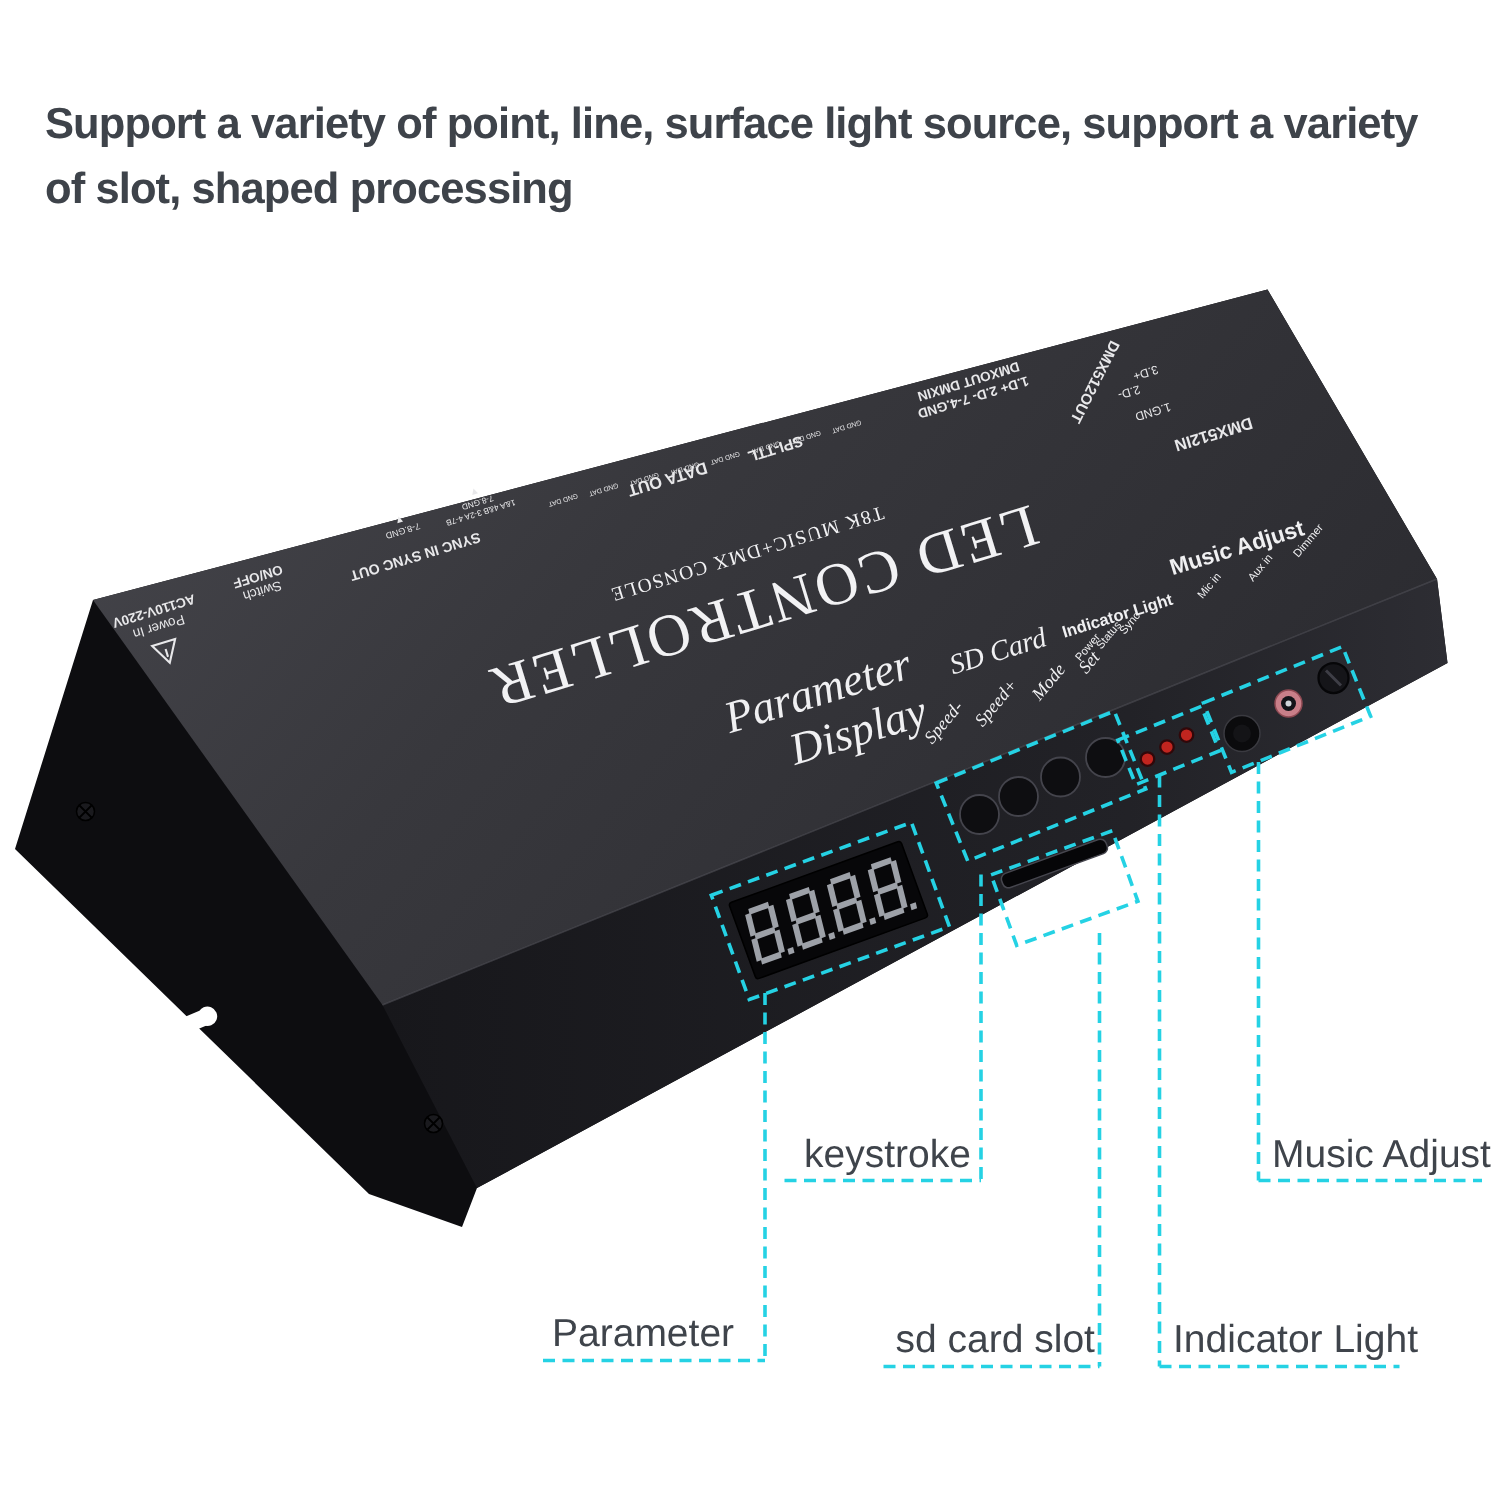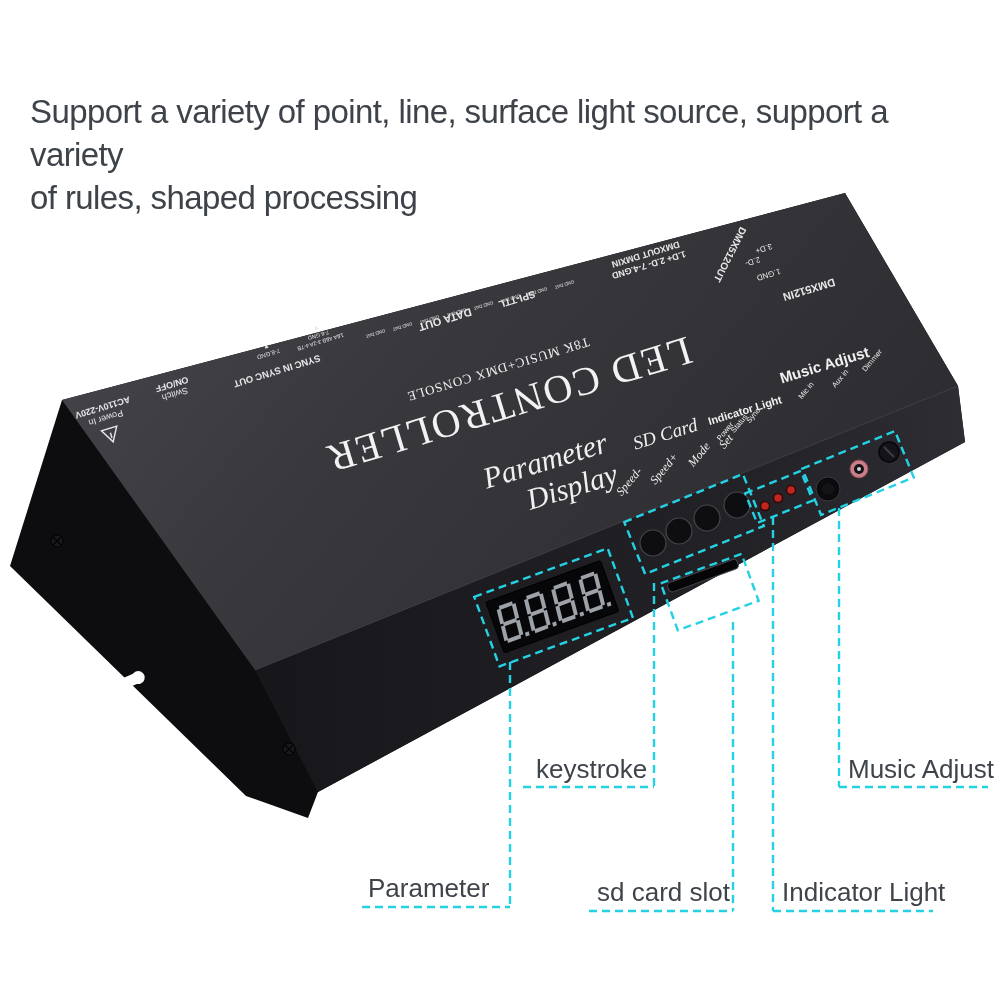--- a/index.html
+++ b/index.html
@@ -6,7 +6,7 @@
   #stage{position:relative;width:1000px;height:1000px;background:#ffffff;overflow:hidden;
          font-family:"Liberation Sans", sans-serif;}
   .header{position:absolute;left:30px;top:62px;width:940px;color:#3e434a;
-          font-size:33px;line-height:43px;letter-spacing:-0.6px;font-weight:400;margin-top:28px;}
+          font-size:29px;line-height:43px;letter-spacing:-0.6px;font-weight:700;}
   svg text{user-select:none;}
 </style>
 </head>

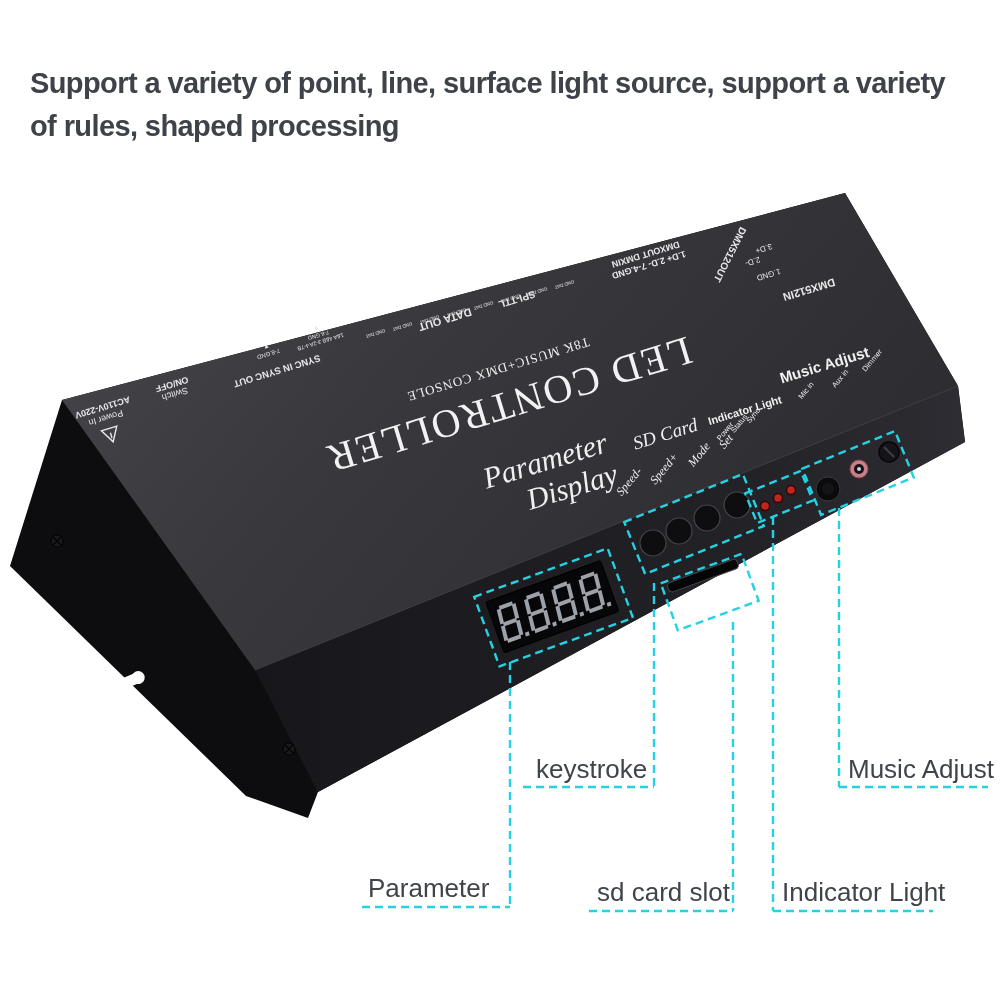--- a/index.html
+++ b/index.html
@@ -17,7 +17,7 @@
 
 <div class="header">
   <div>Support a variety of point, line, surface light source, support a variety</div>
-  <div>of rules, shaped processing</div>
+  <div>of slot, shaped processing</div>
 </div>
 
 <svg width="1000" height="1000" viewBox="0 0 1000 1000" xmlns="http://www.w3.org/2000/svg">

